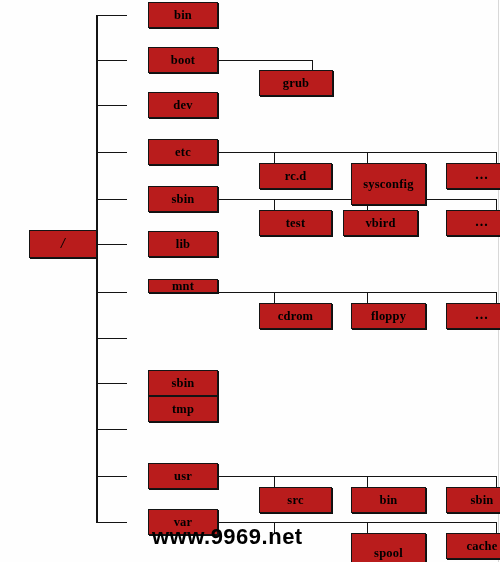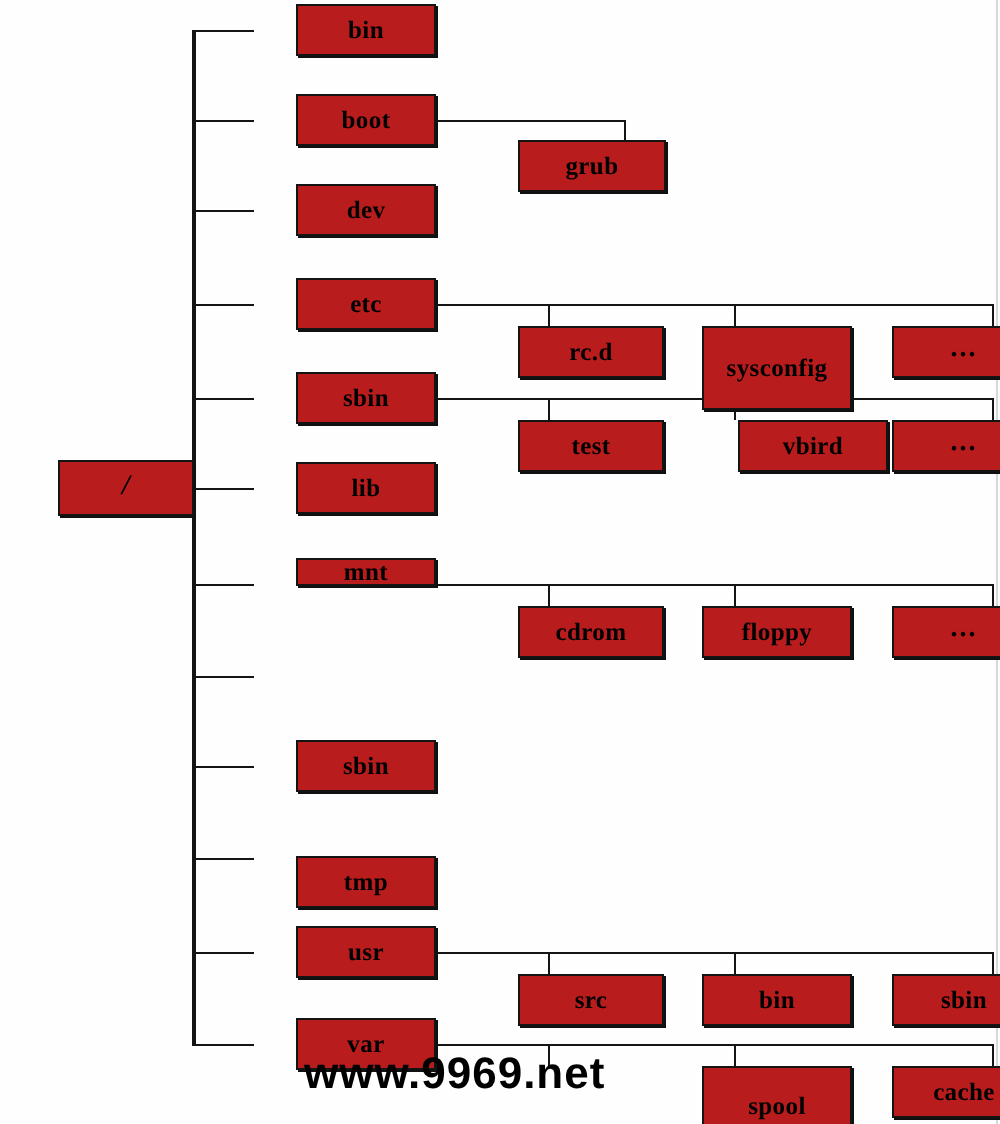--- a/index.html
+++ b/index.html
@@ -134,7 +134,7 @@
   <div class="ln v" style="left:367px; top:199px; height:11px;"></div>
   <div class="ln v" style="left:496px; top:199px; height:11px;"></div>
   <div class="node" style="left:238px; top:210px; width:73px; height:26px;">test</div>
-  <div class="node" style="left:348px; top:210px; width:75px; height:26px;">vbird</div>
+  <div class="node" style="left:322px; top:210px; width:75px; height:26px;">vbird</div>
   <div class="node ellipsis" style="left:425px; top:210px; width:72px; height:26px;">...</div>
 
   <div class="ln h" style="left:197px; top:292px; width:300px;"></div>

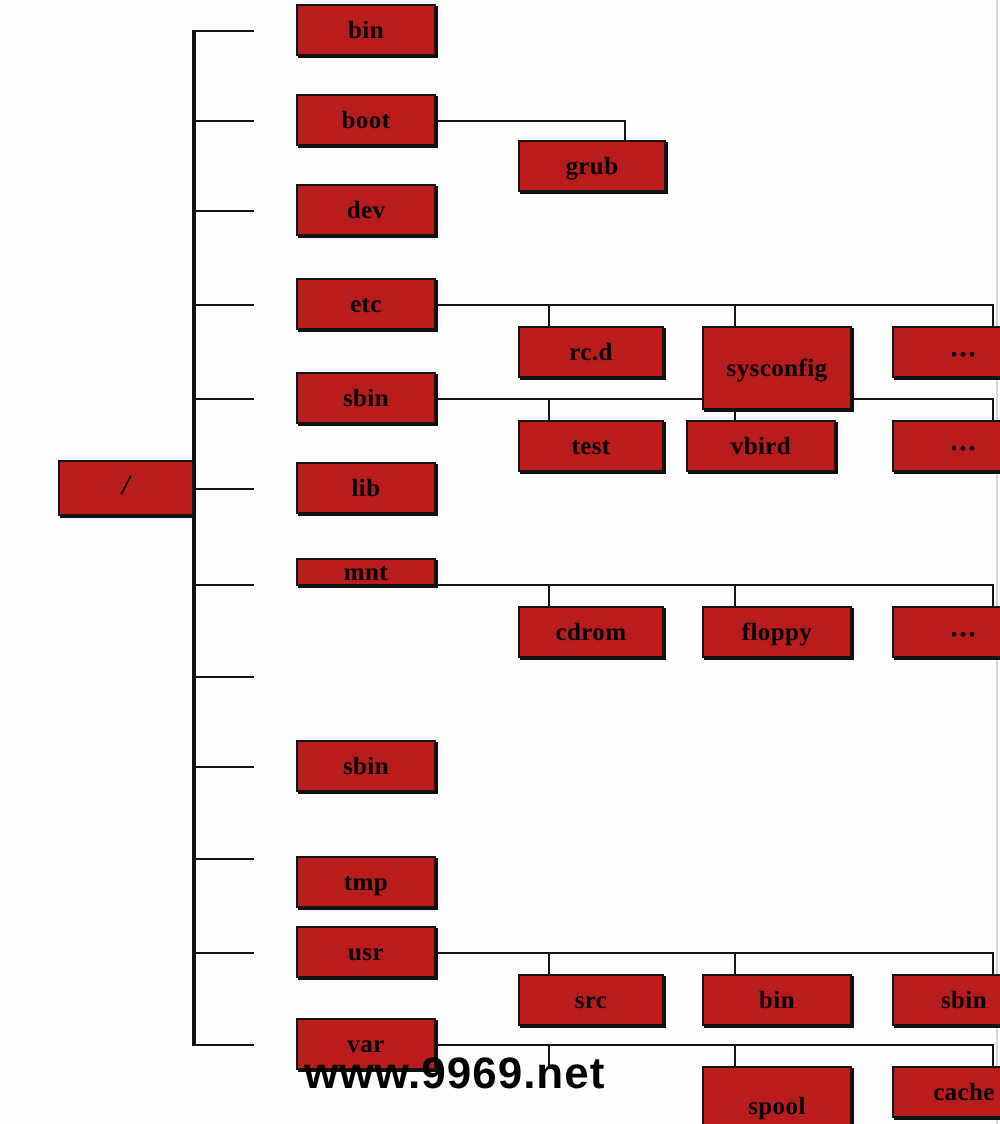--- a/index.html
+++ b/index.html
@@ -113,7 +113,7 @@
   <div class="node" style="left:127px; top:231px; width:70px; height:26px;">lib</div>
   <div class="node" style="left:127px; top:279px; width:70px; height:14px;">mnt</div>
   <div class="node" style="left:127px; top:370px; width:70px; height:26px;">sbin</div>
-  <div class="node" style="left:127px; top:428px; width:70px; height:26px;">tmp</div>
+  <div class="node" style="left:127px; top:396px; width:70px; height:26px;">tmp</div>
   <div class="node" style="left:127px; top:463px; width:70px; height:26px;">usr</div>
   <div class="node" style="left:127px; top:509px; width:70px; height:26px;">var</div>
 

